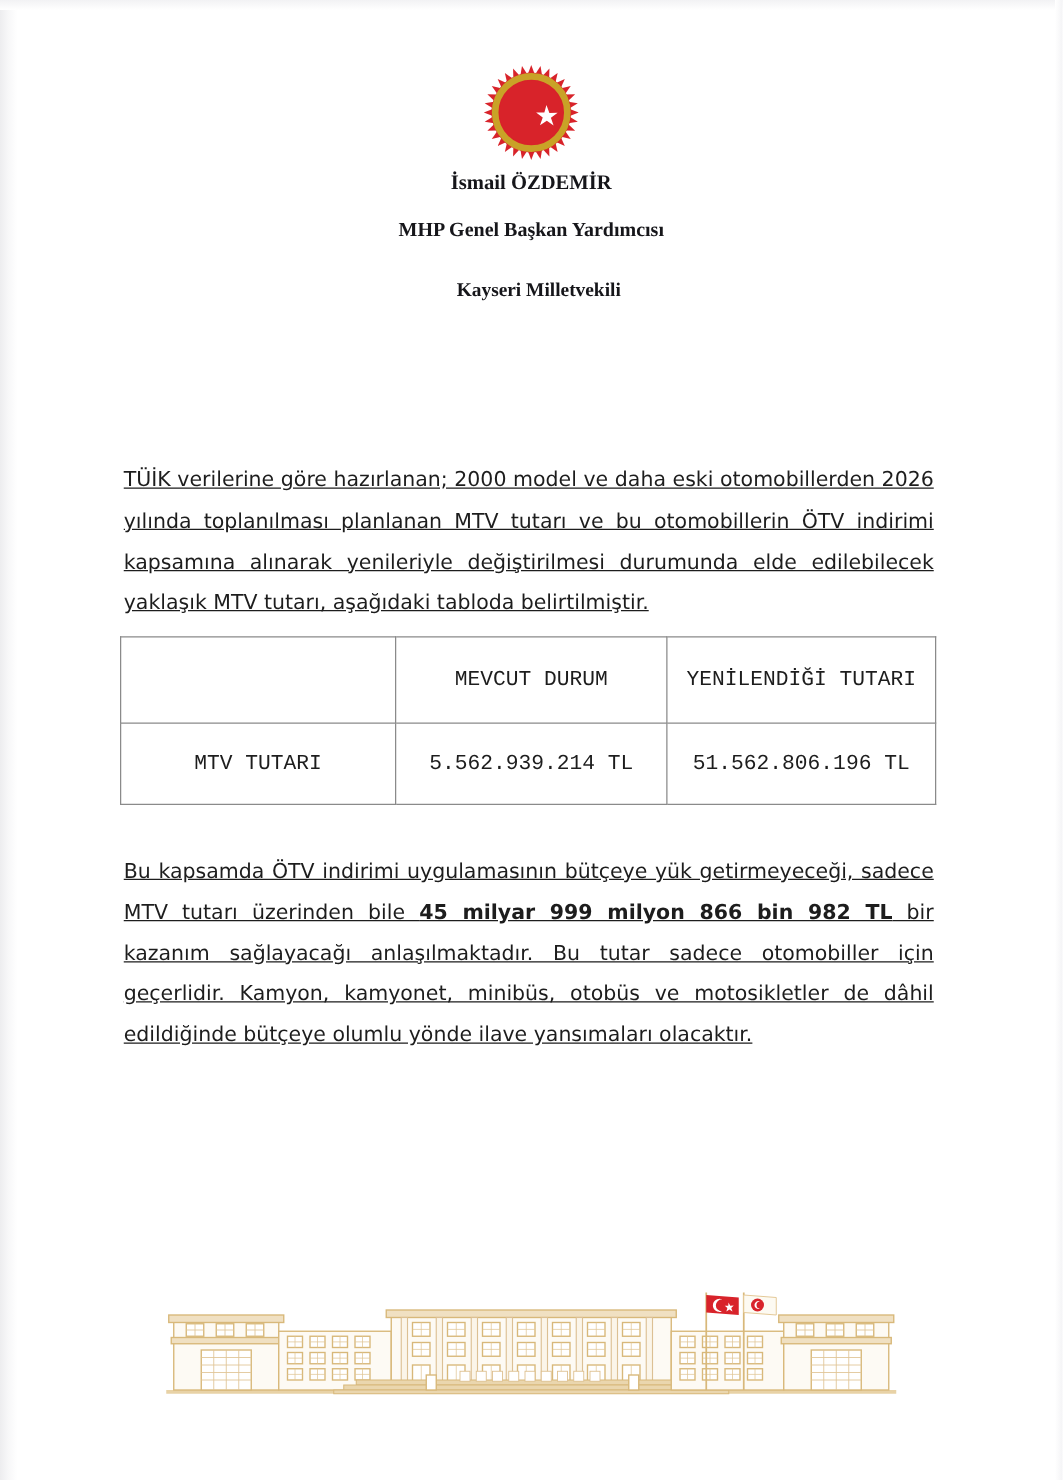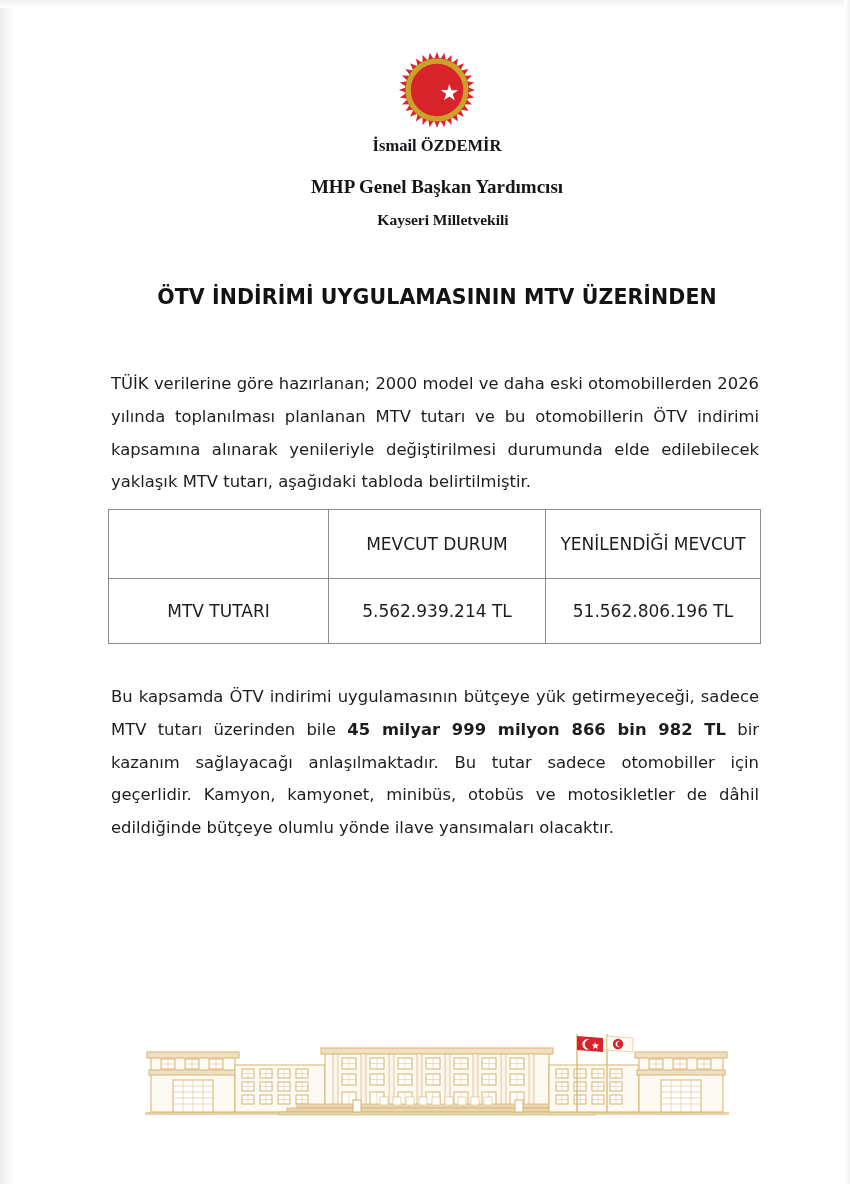--- a/index.html
+++ b/index.html
@@ -41,7 +41,7 @@
 
   .sheet {
     position: absolute;
-    left: 12px; top: 0;
+    left: 0; top: 0;
     width: 728px;
     height: 1184px;
   }

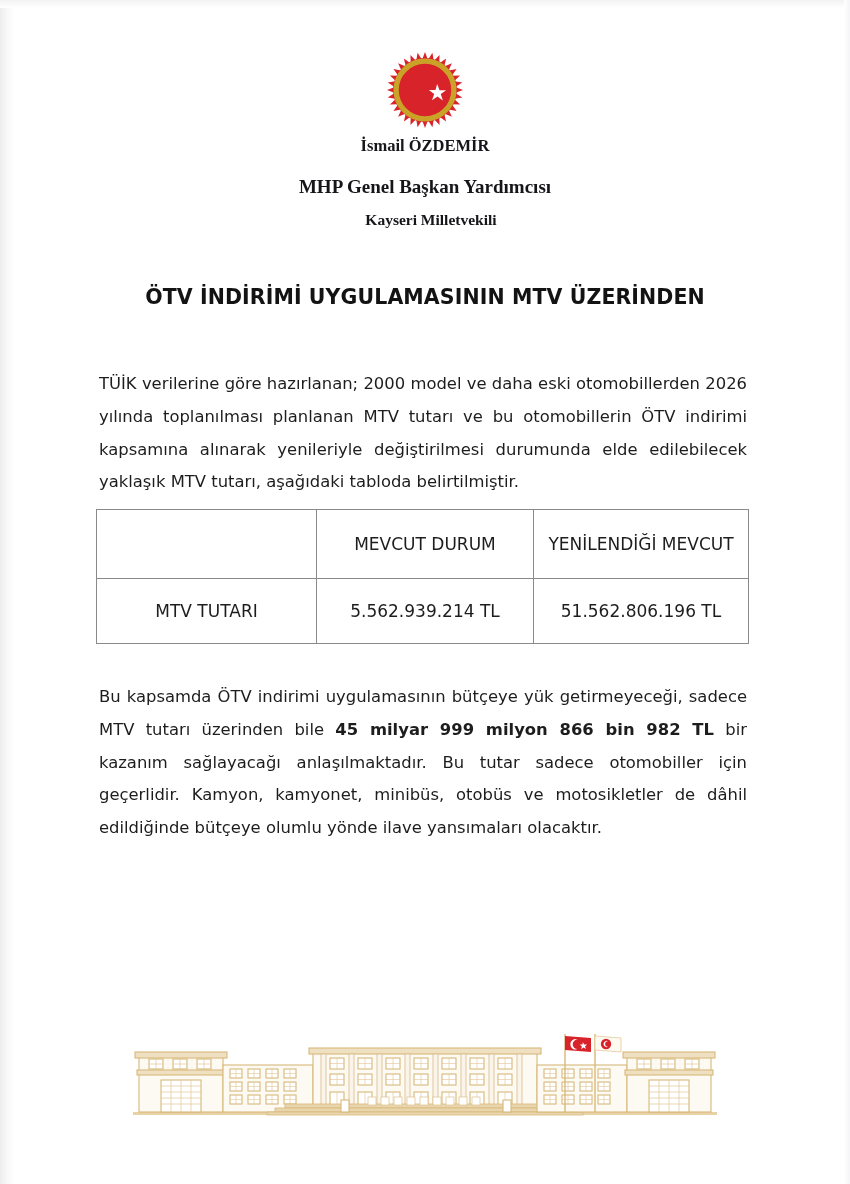--- a/index.html
+++ b/index.html
@@ -67,7 +67,7 @@
   }
   .letterhead .lh-line { font-size: 16.5px; line-height: 1; }
   .letterhead .lh-line.l1 { margin-bottom: 22px; }
-  .letterhead .lh-line.l2 { font-size: 19px; margin-bottom: 16px; }
+  .letterhead .lh-line.l2 { font-size: 16px; margin-bottom: 32px; }
   .letterhead .lh-line.l3 { font-size: 15.5px; padding-left: 12px; }
 
   

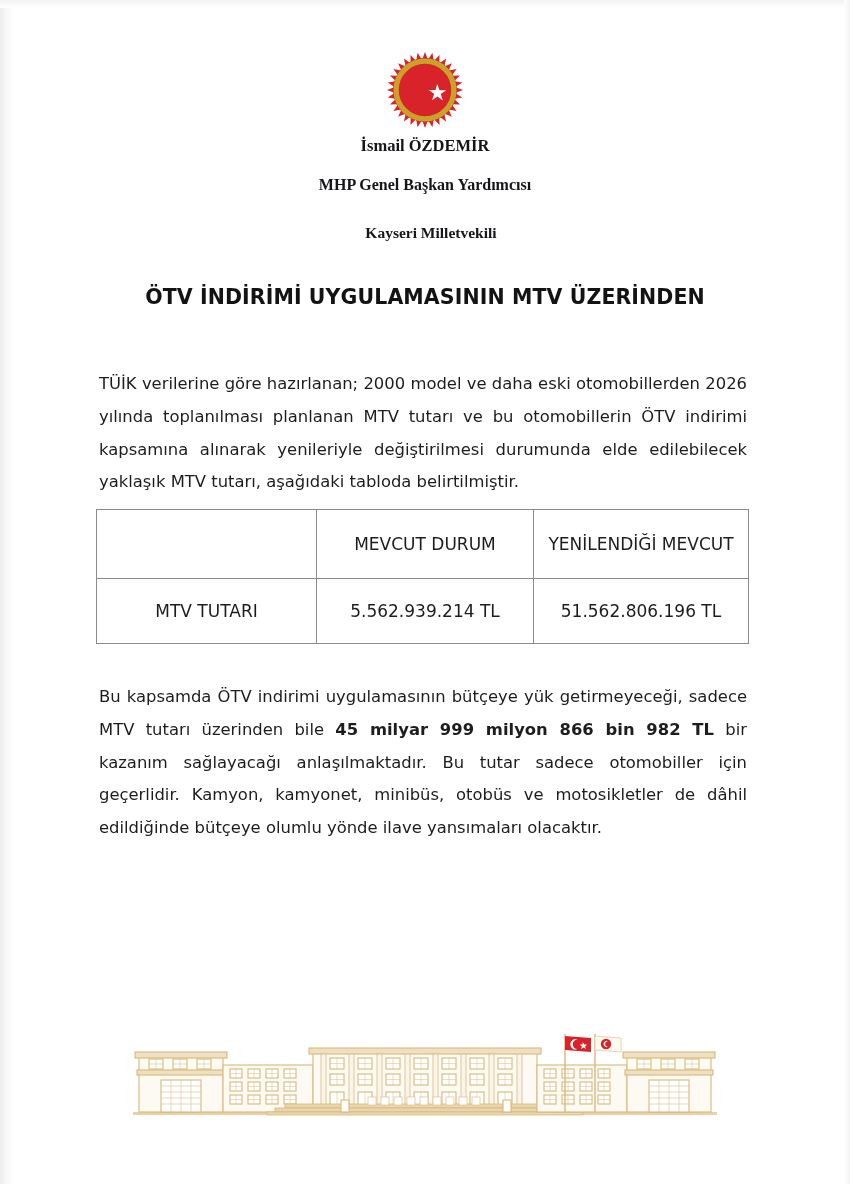--- a/index.html
+++ b/index.html
@@ -198,7 +198,6 @@
   </div>
 
   <div class="doc-title">
-    <div>ÖTV İNDİRİMİ UYGULAMASININ MTV ÜZERİNDEN</div>
   </div>
 
   <div class="para p1">TÜİK verilerine göre hazırlanan; 2000 model ve daha eski otomobillerden 2026 yılında toplanılması planlanan MTV tutarı ve bu otomobillerin ÖTV indirimi kapsamına alınarak yenileriyle değiştirilmesi durumunda elde edilebilecek yaklaşık MTV tutarı, aşağıdaki tabloda belirtilmiştir.</div>

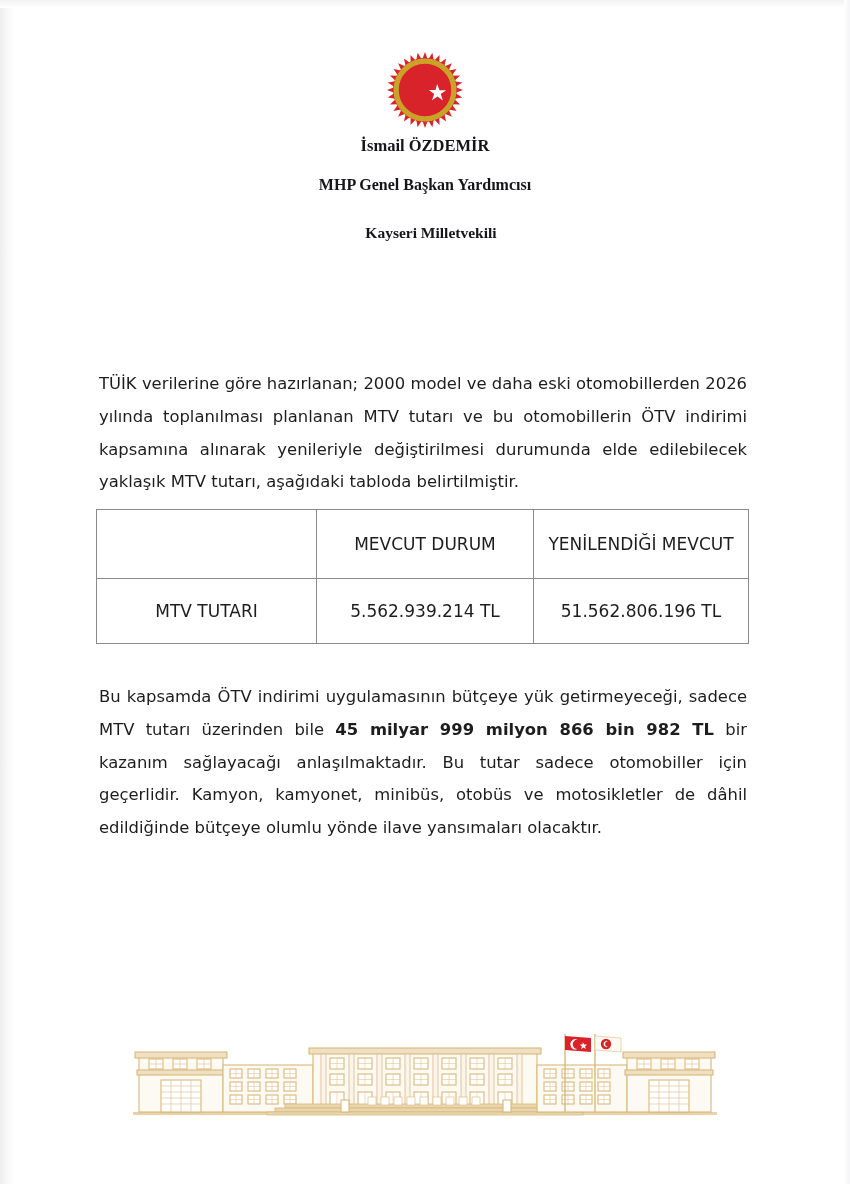--- a/index.html
+++ b/index.html
@@ -96,6 +96,7 @@
     font-size: 16.4px;
     line-height: 2.0;
     color: #1d1d1d;
+    text-decoration: underline;
   }
   .para.p1 { top: 368px; }
   .para.p2 { top: 681px; }

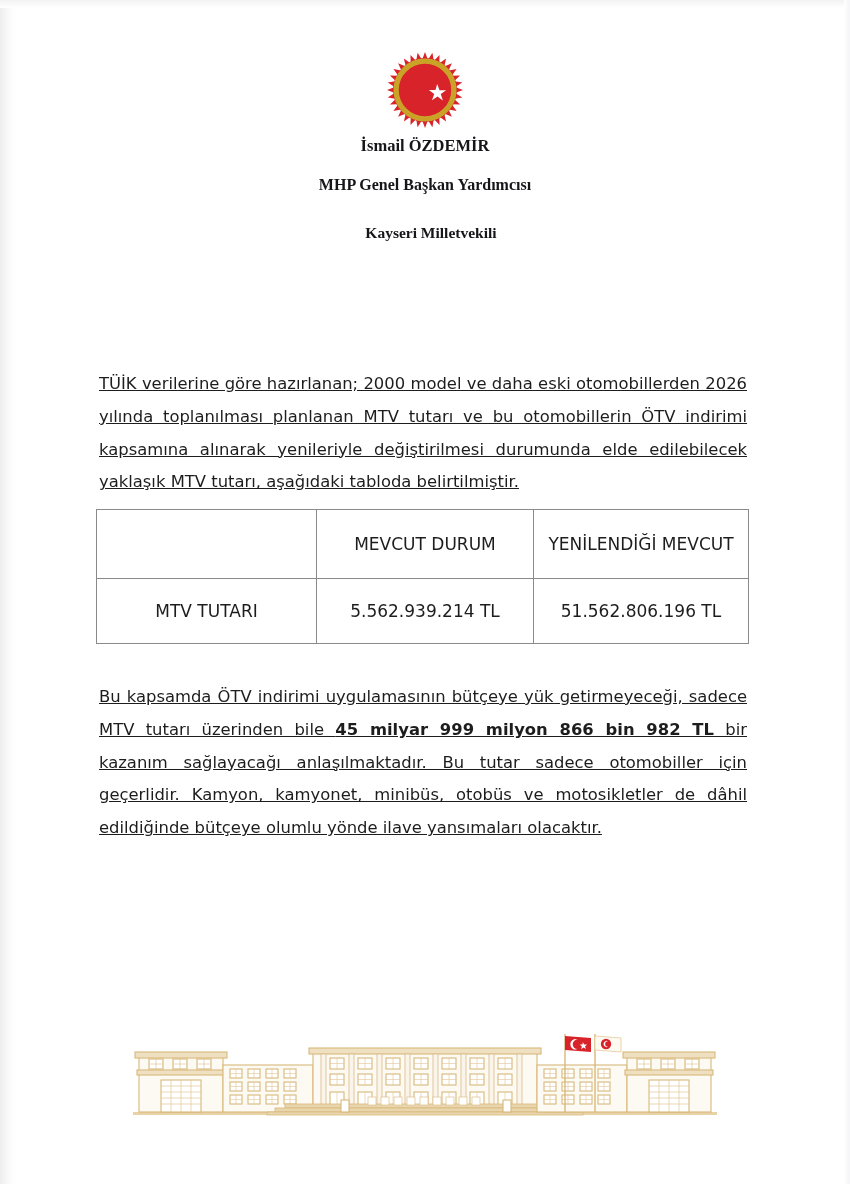--- a/index.html
+++ b/index.html
@@ -119,6 +119,7 @@
     font-size: 17px;
     color: #1d1d1d;
     padding: 0;
+    font-family: Liberation Mono, monospace;
   }
   .mtv-table tr.head-row td { height: 68px; }
   .mtv-table tr.body-row td { height: 64px; margin-top: 16px; }

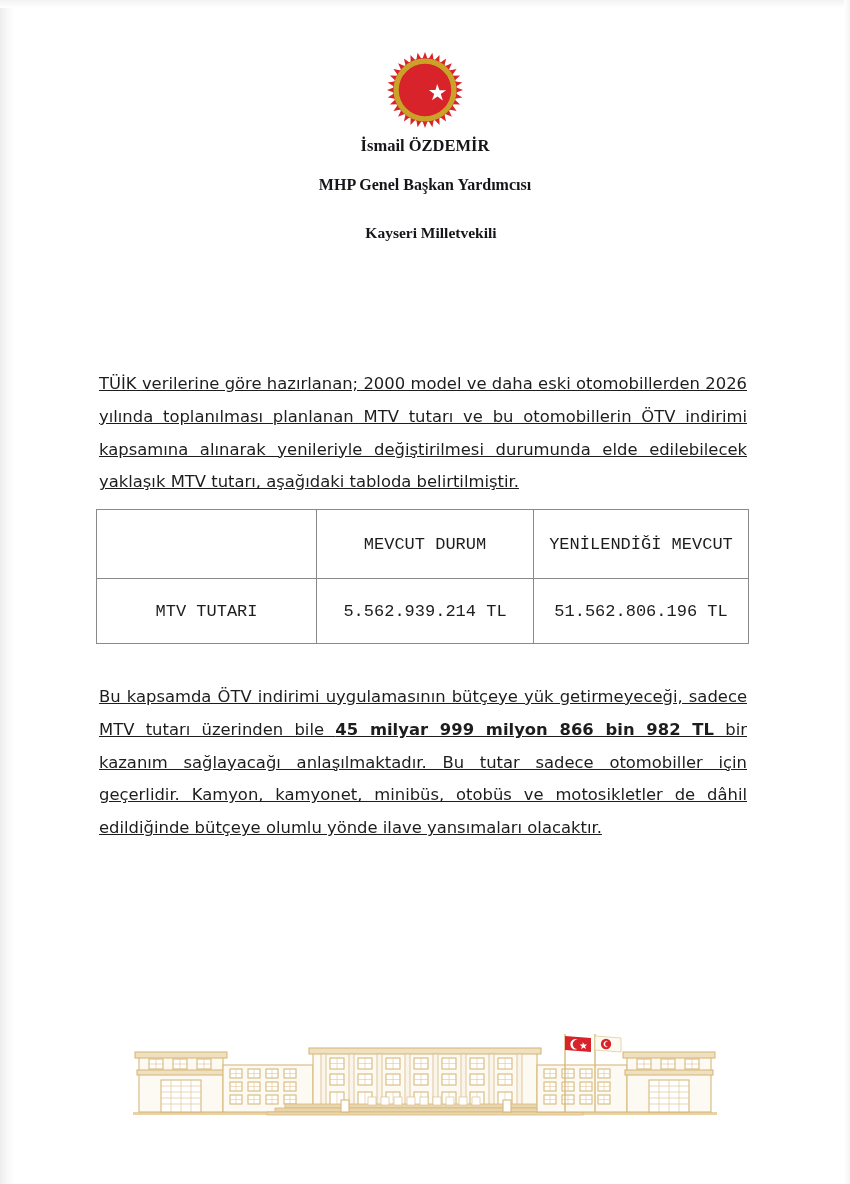--- a/index.html
+++ b/index.html
@@ -209,7 +209,7 @@
       <tr class="head-row">
         <td class="col-a"></td>
         <td class="col-b">MEVCUT DURUM</td>
-        <td class="col-c">YENİLENDİĞİ MEVCUT</td>
+        <td class="col-c">YENİLENDİĞİ TUTARI</td>
       </tr>
       <tr class="body-row">
         <td class="col-a">MTV TUTARI</td>

